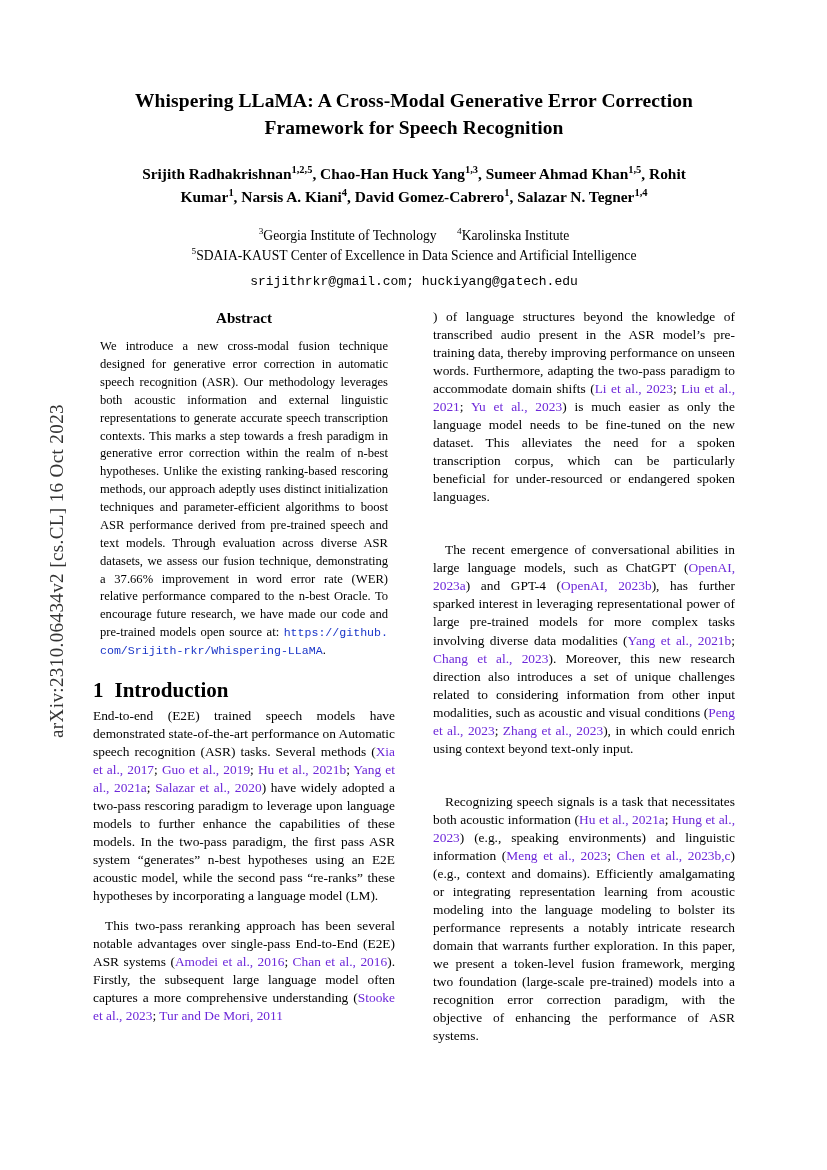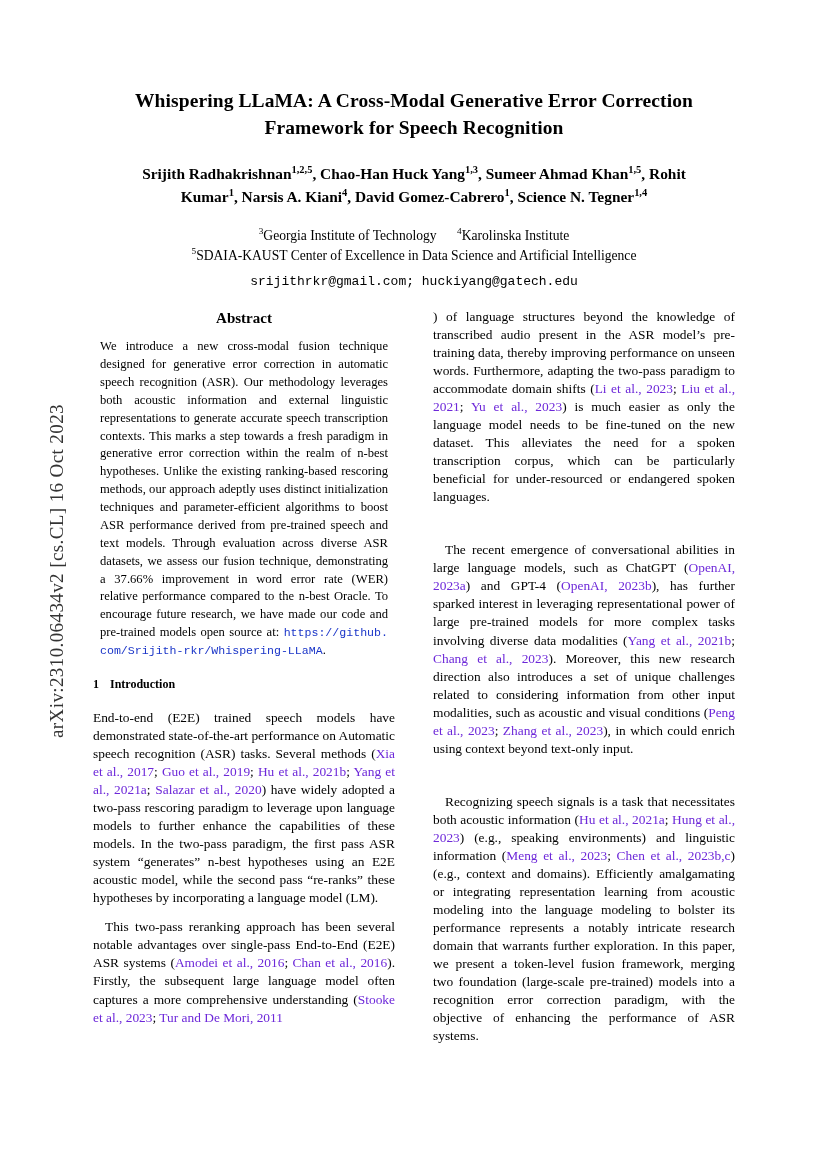--- a/index.html
+++ b/index.html
@@ -141,7 +141,7 @@
 
     <div class="authors">
       <span><span>Srijith Radhakrishnan</span><sup>1,2,5</sup><span>, Chao-Han Huck Yang</span><sup>1,3</sup><span>, Sumeer Ahmad Khan</span><sup>1,5</sup><span>, Rohit</span></span><br>
-      <span><span>Kumar</span><sup>1</sup><span>, Narsis A. Kiani</span><sup>4</sup><span>, David Gomez-Cabrero</span><sup>1</sup><span>, Science N. Tegner</span><sup>1,4</sup></span>
+      <span><span>Kumar</span><sup>1</sup><span>, Narsis A. Kiani</span><sup>4</sup><span>, David Gomez-Cabrero</span><sup>1</sup><span>, Salazar N. Tegner</span><sup>1,4</sup></span>
     </div>
 
     <div class="affils">

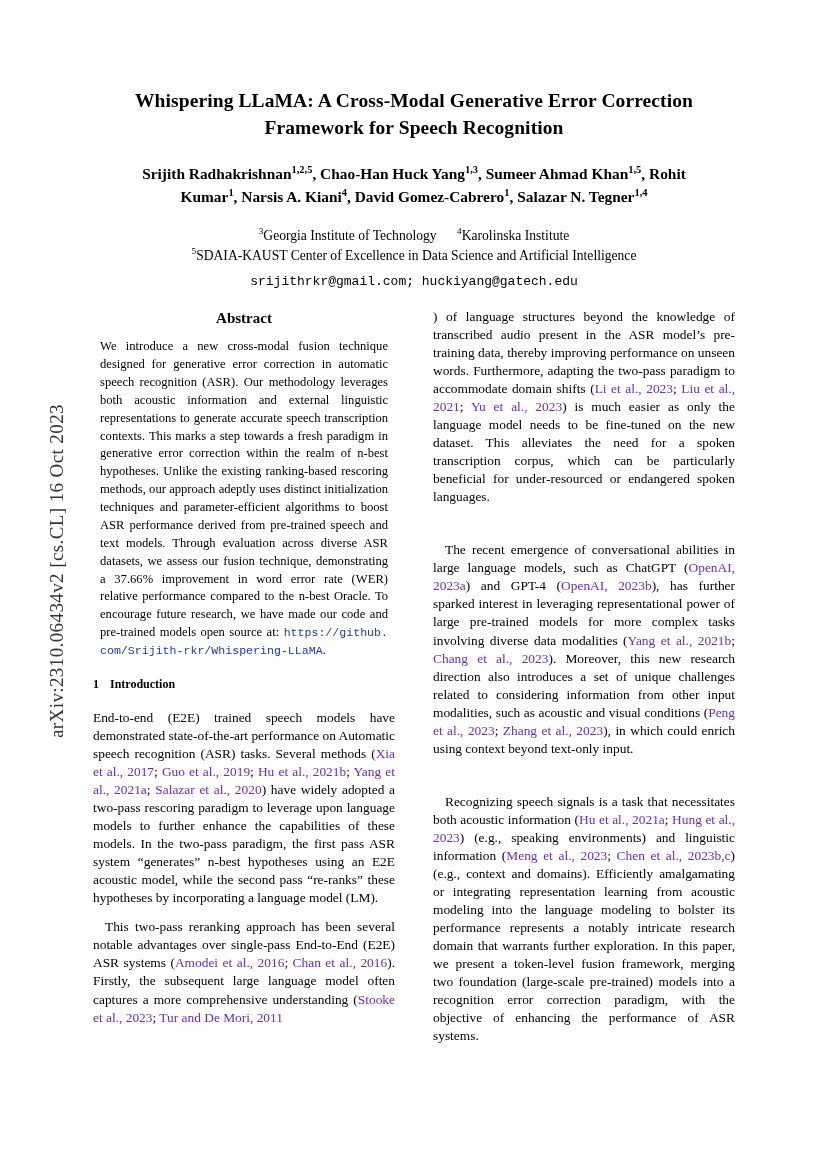--- a/index.html
+++ b/index.html
@@ -113,10 +113,10 @@
     word-break: break-all;
   }
   .sec-head {
-    font-size: 12px;
+    font-size: 21px;
     font-weight: bold;
     margin-top: 16px;
-    margin-bottom: 17px;
+    margin-bottom: 3px;
   }
   .sec-head .num { margin-right: 11px; }
   p.para {

